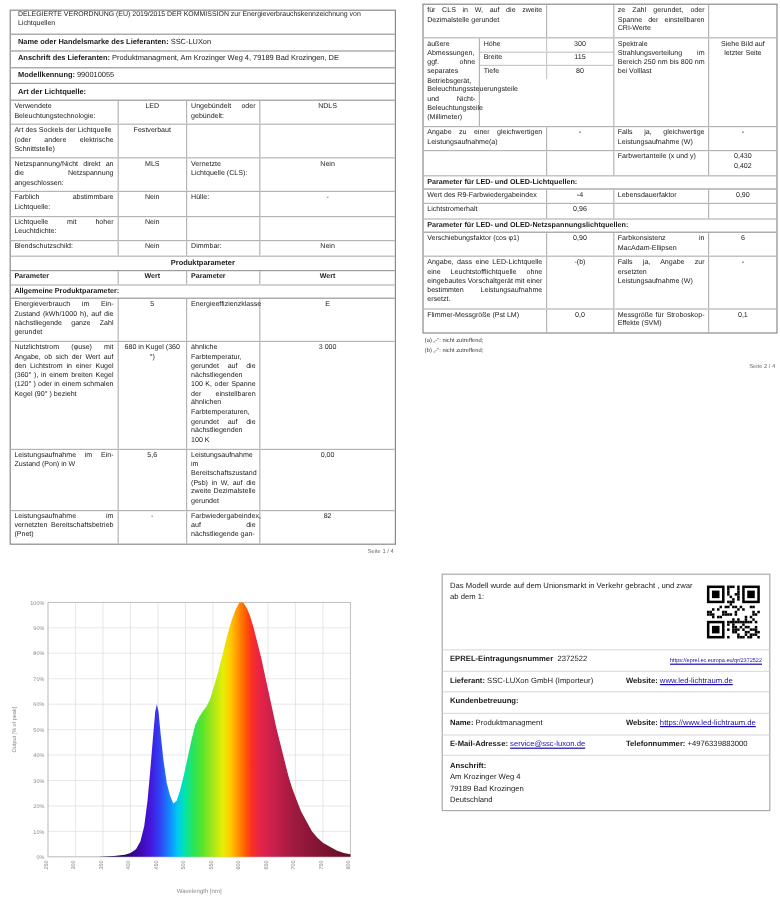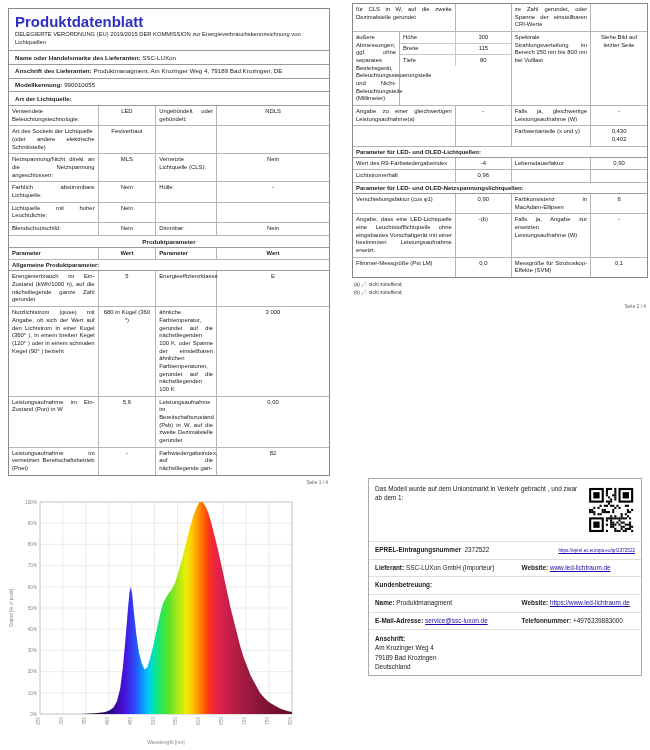--- a/index.html
+++ b/index.html
@@ -56,7 +56,6 @@
 
 <div class="abs" id="page1">
   <div class="pagebox">
-    <div class="doc-title">Produktdatenblatt</div>
     <div class="doc-sub">DELEGIERTE VERORDNUNG (EU) 2019/2015 DER KOMMISSION zur Energieverbrauchskennzeichnung von Lichtquellen</div>
     <div id="p1-info">
         <div class="inforow"><b>Name oder Handelsmarke des Lieferanten:</b> SSC-LUXon</div>

